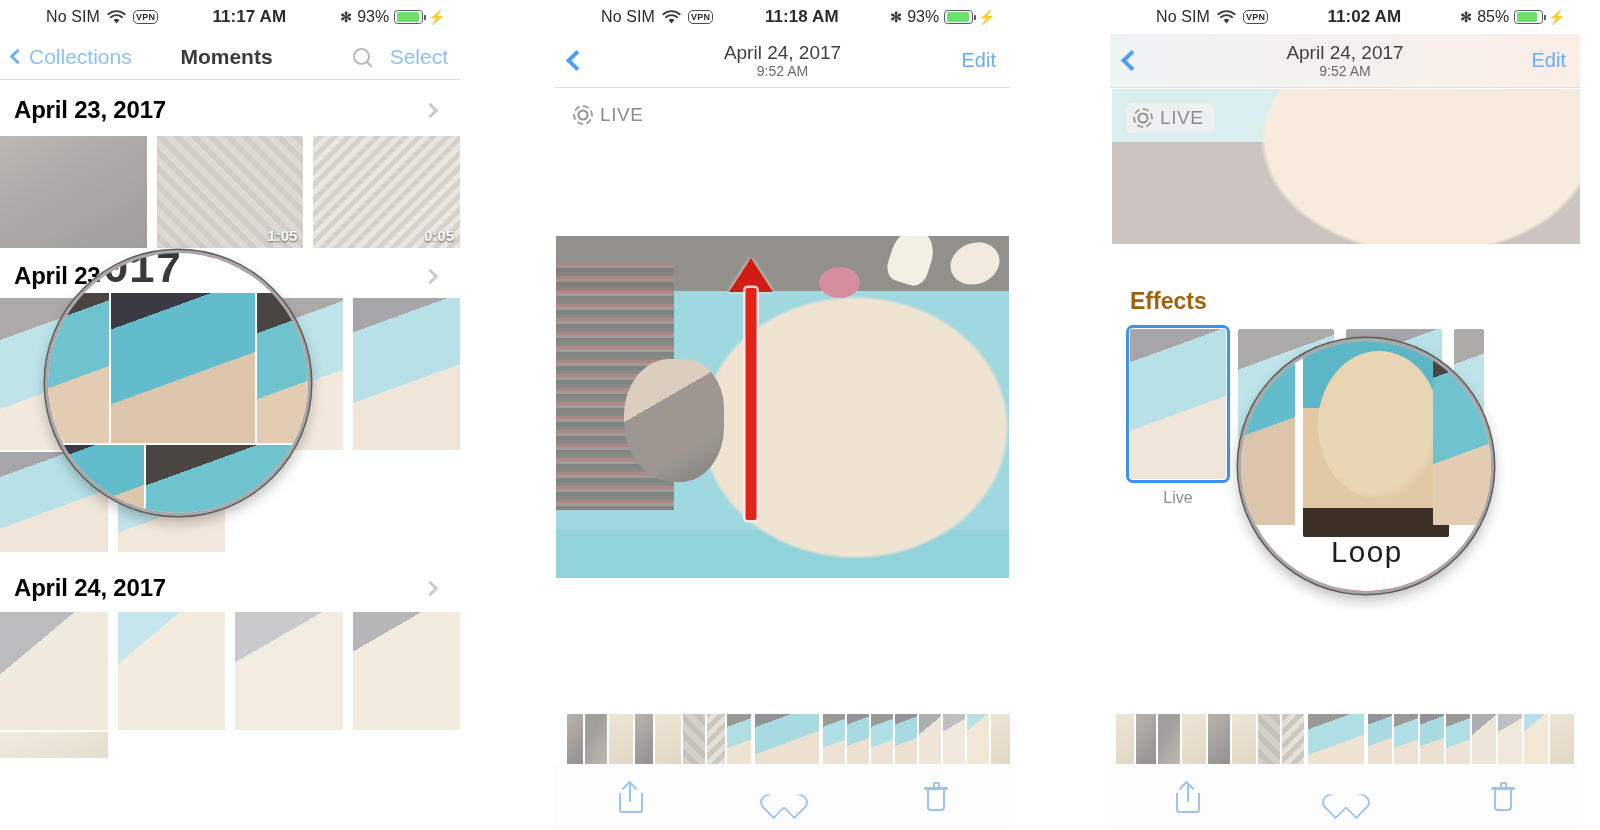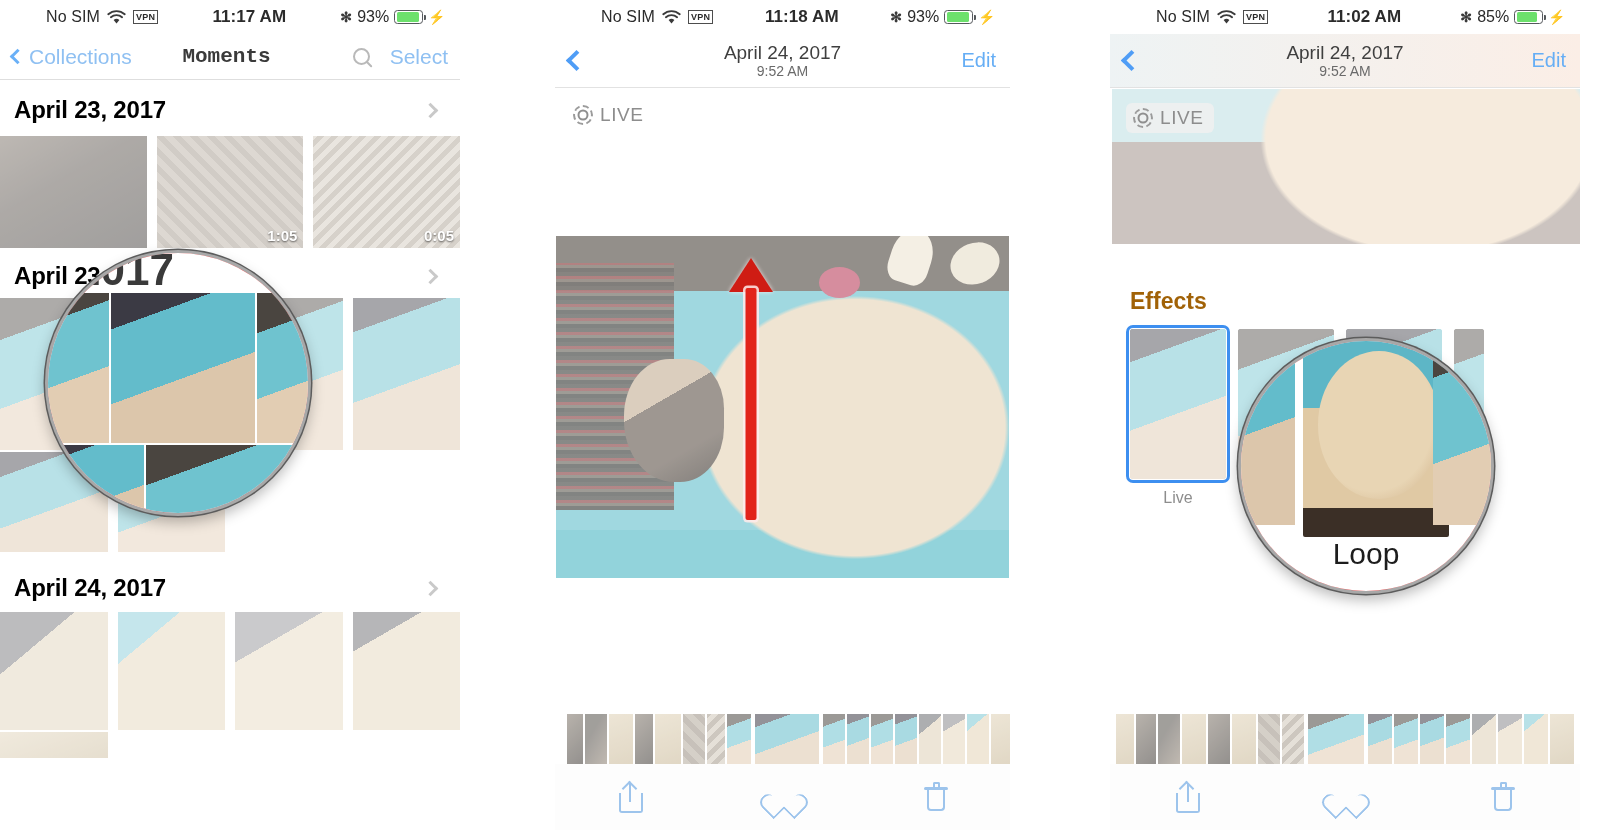--- a/index.html
+++ b/index.html
@@ -28,7 +28,7 @@
   .sb-right { display:flex; align-items:center; gap:5px; }
   .nosim { font-weight: 500; font-size: 16px; }
   .vpn-box {
-    border:1.6px solid #4d4d4d; border-radius:0; font-size:9px;
+    border:1.6px solid #4d4d4d; border-radius:5px; font-size:9px;
     padding:0 2px; font-weight:700; line-height:12px; letter-spacing:.3px;
   }
   .batt-pct { font-weight:500; font-size:16px; }

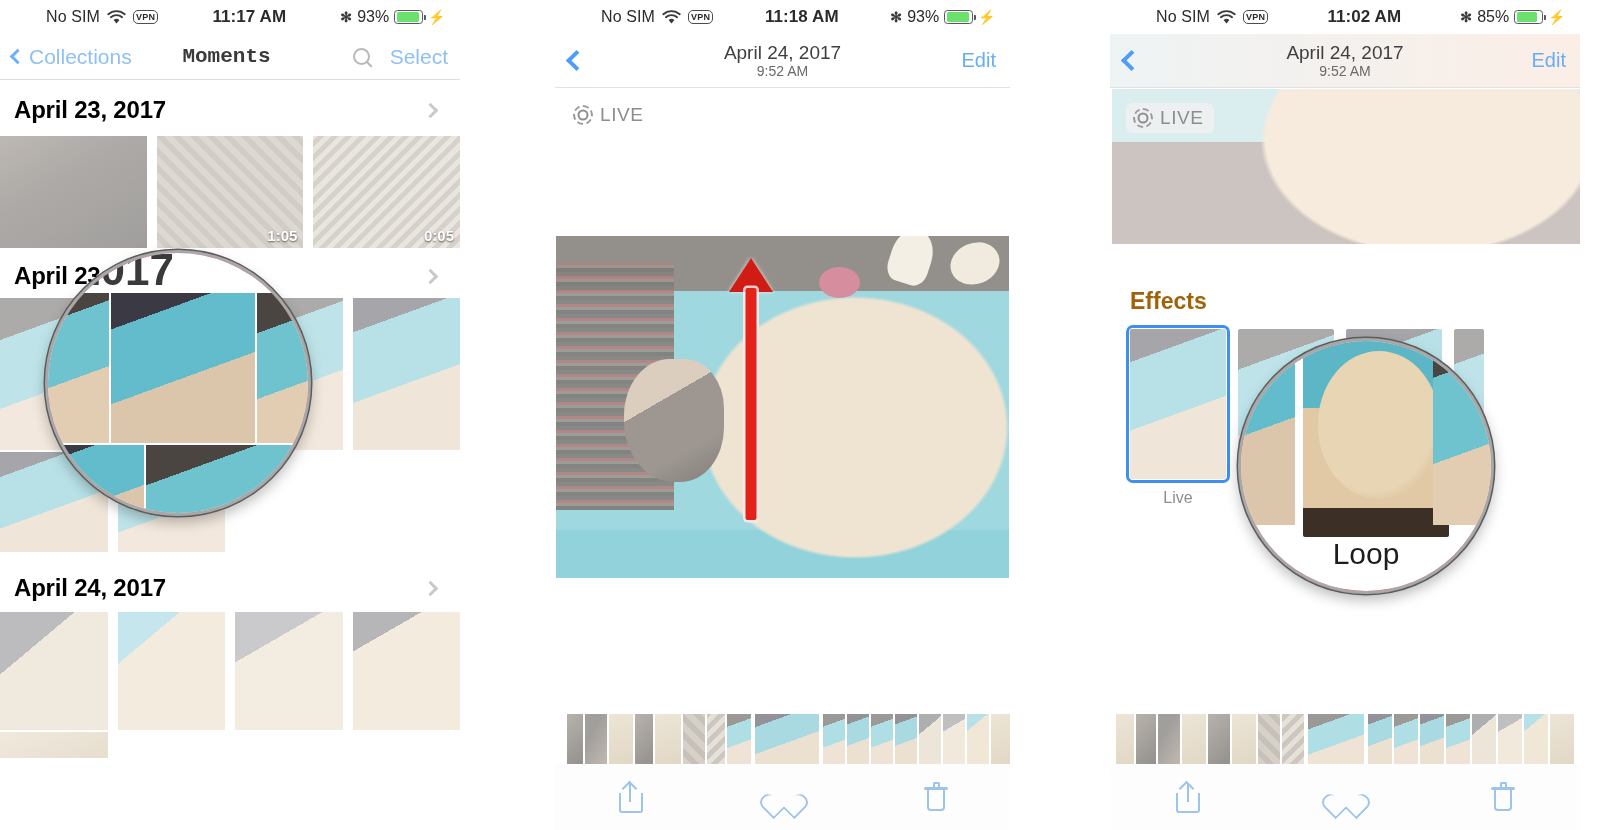--- a/index.html
+++ b/index.html
@@ -249,7 +249,7 @@
         <span class="chev-l"></span>
         <span class="nav-back-label">Collections</span>
       </div>
-      <div style="position:absolute;left:0;right:7px;text-align:center;pointer-events:none;font-family:Liberation Mono, monospace;">
+      <div style="position:absolute;left:0;right:7px;text-align:center;pointer-events:none;">
         <span class="nav-title">Moments</span>
       </div>
       <div class="nav-right">

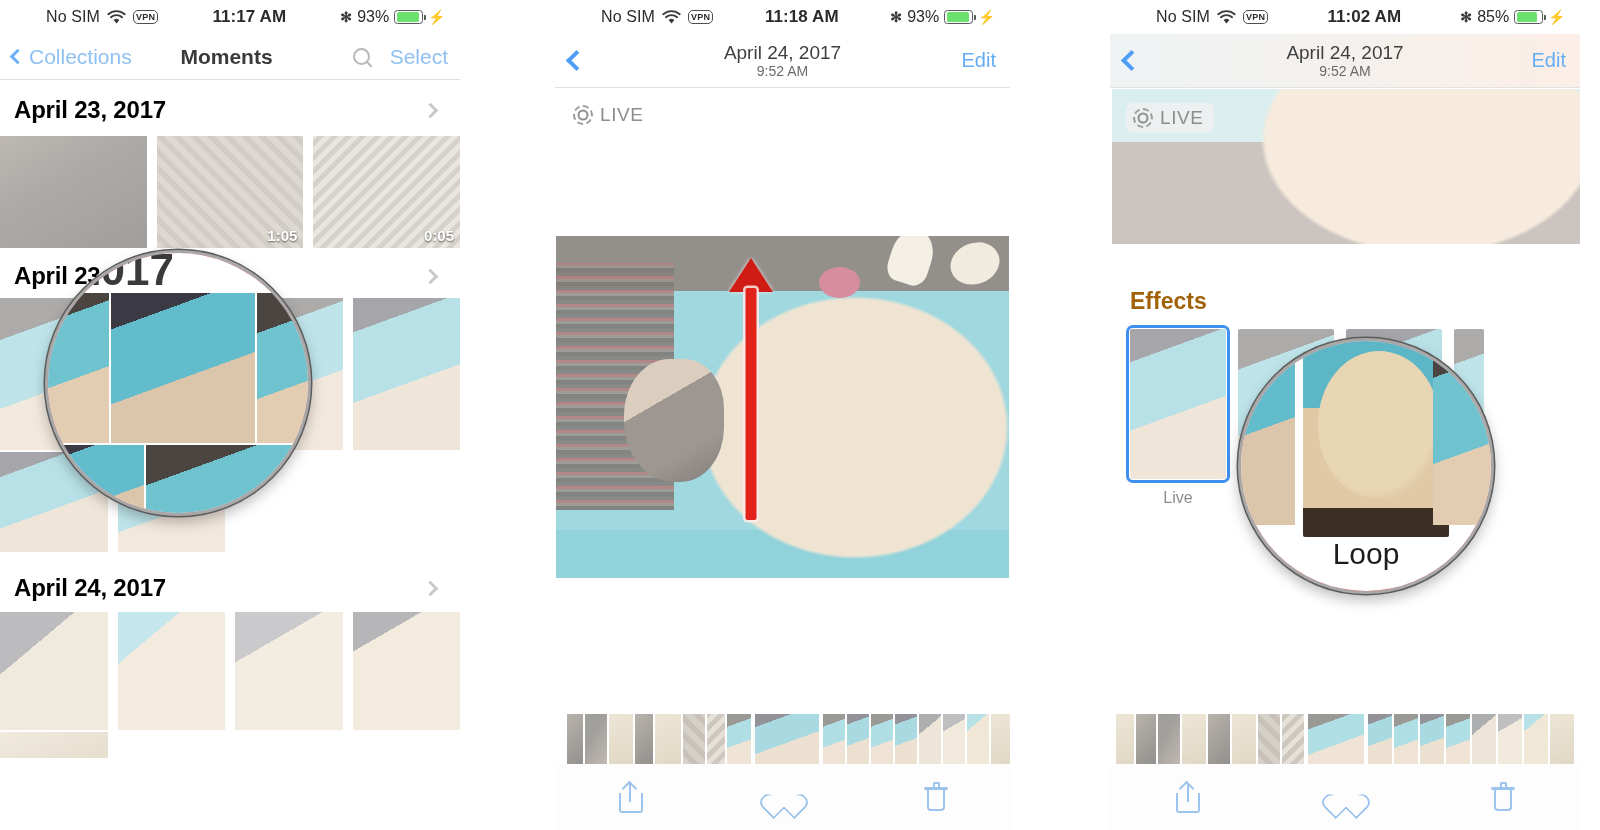--- a/index.html
+++ b/index.html
@@ -212,6 +212,7 @@
     border: 3px solid #a8a8a8;
     box-shadow: 0 0 0 1.5px #5c5c5c, 0 6px 14px rgba(0,0,0,.28);
     z-index: 40;
+    font-family: Liberation Mono, monospace;
   }
   .loupe-inner { position:absolute; inset:0; }
   .loupe-lbl { position:absolute; left:0; right:0; text-align:center; font-size:30px; color:#1d1d1d; }

